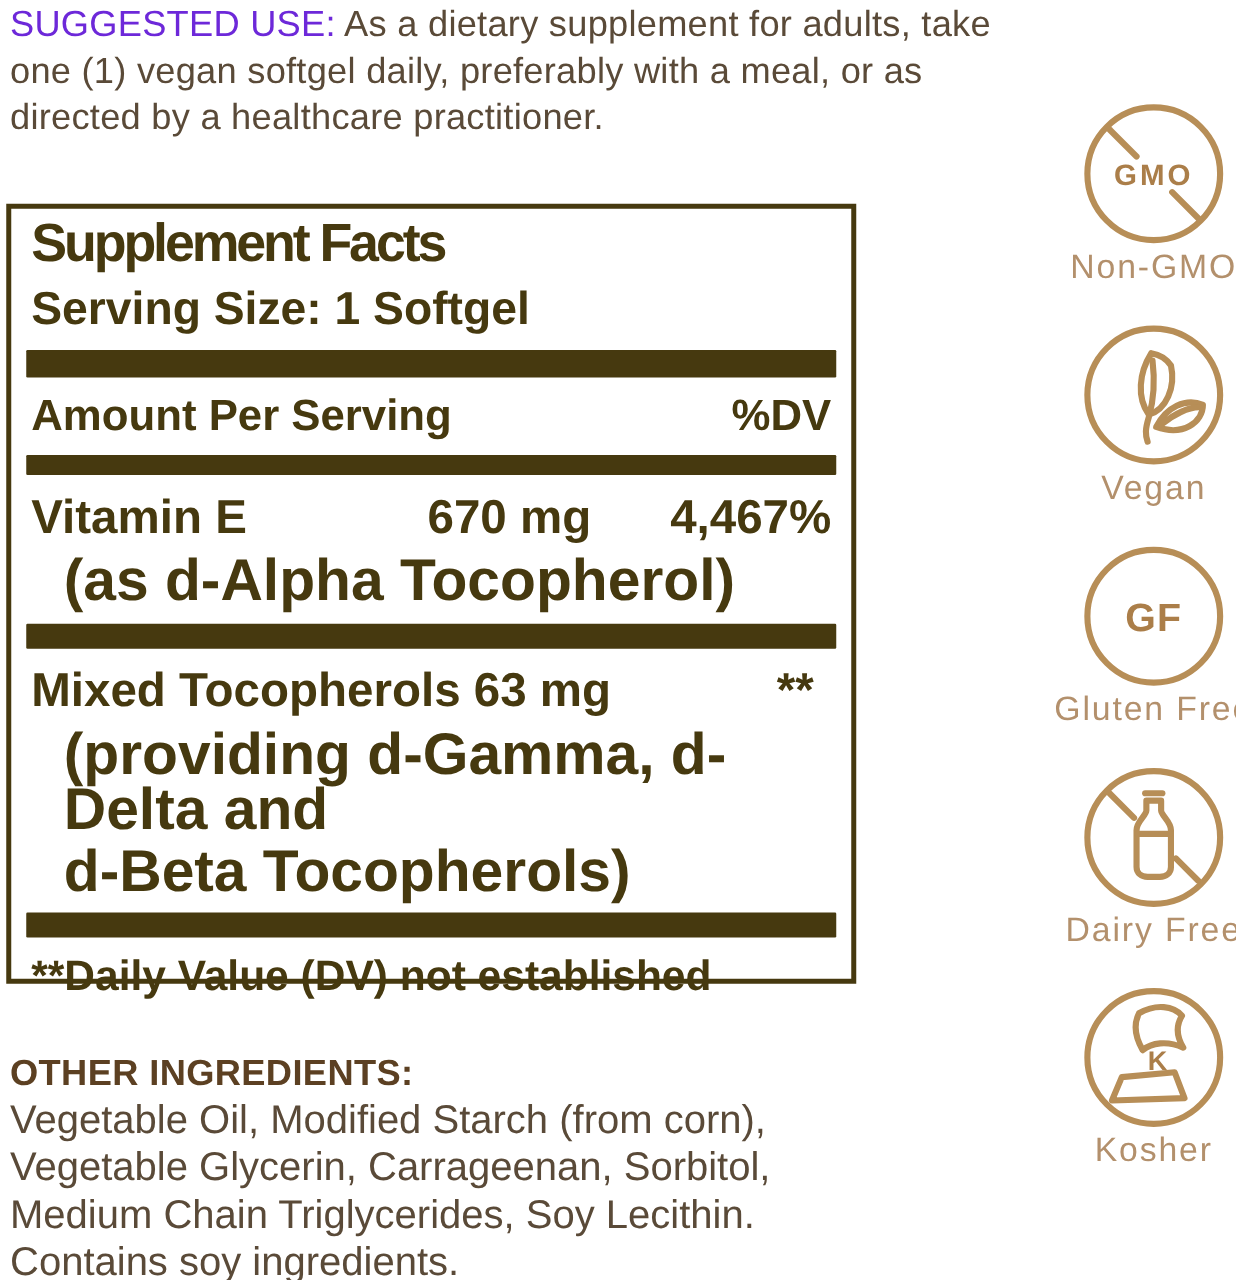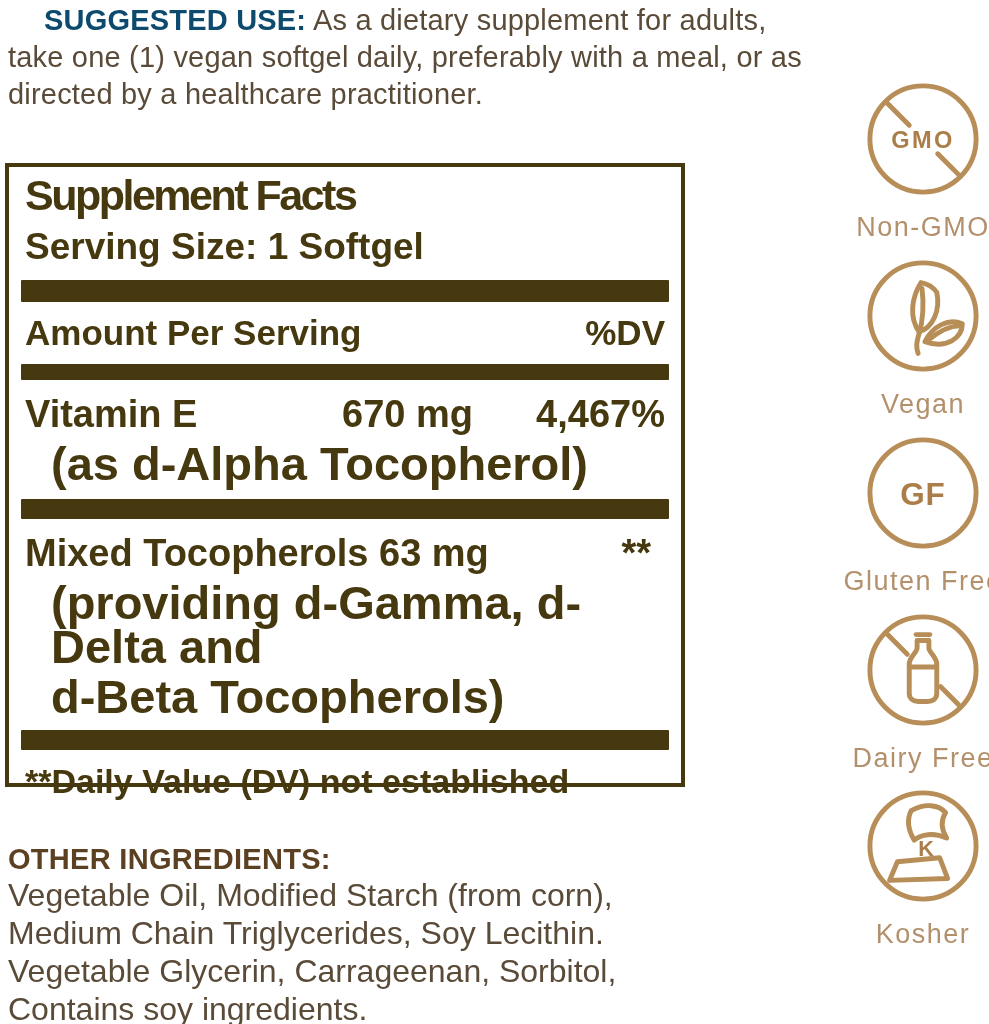--- a/index.html
+++ b/index.html
@@ -10,7 +10,7 @@
   
   .suggested { position:absolute; left:8px; top:2px; width:800px;
     font-size:29px; line-height:37px; color:#5a4a38; letter-spacing:0.2px; }
-  .suggested .lead { font-weight:bold; color:#0c4a6e;margin-left:36px; }
+  .suggested .lead { font-weight:normal; color:#6d28d9; }
 
   
   .facts { position:absolute; left:5px; top:163px; width:680px; height:624px;

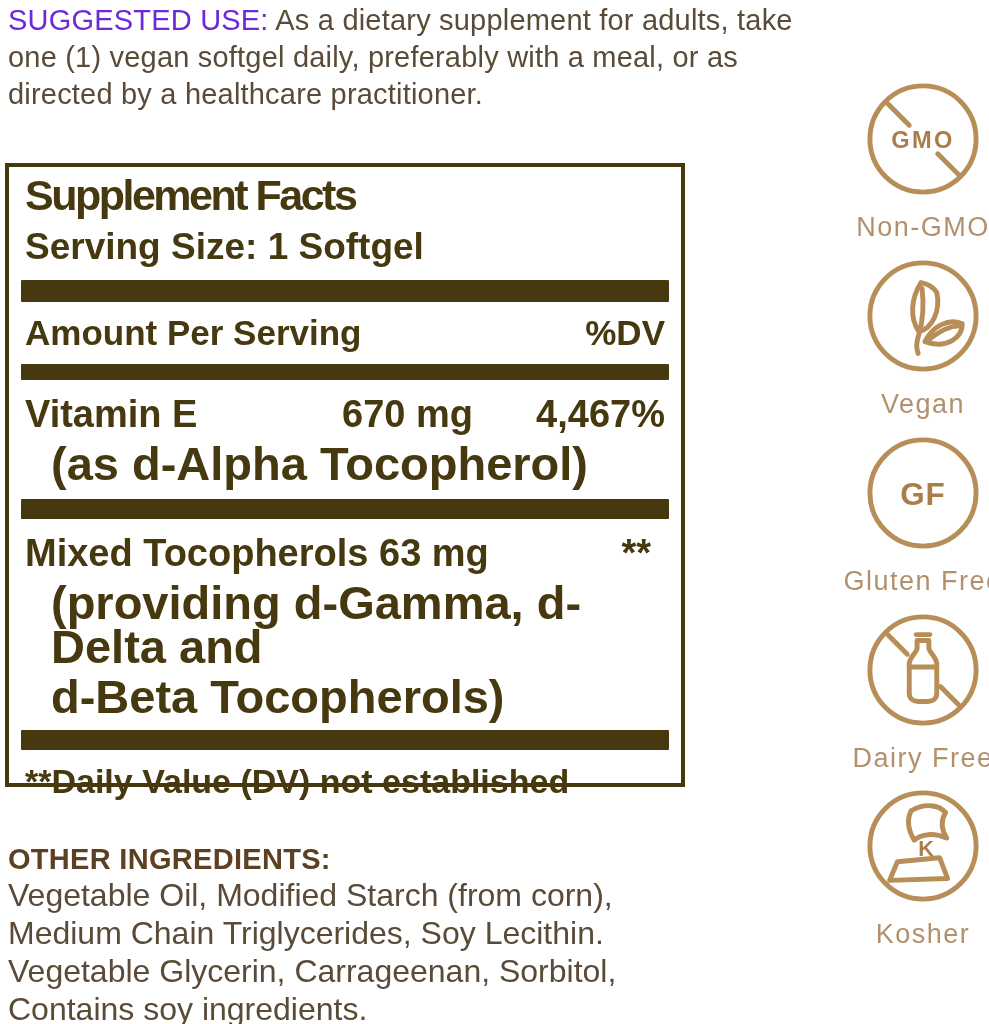--- a/index.html
+++ b/index.html
@@ -43,7 +43,7 @@
   .badge { position:absolute; left:0; width:160px; display:flex;
     flex-direction:column; align-items:center; }
   .badge svg { display:block; }
-  .badge-label { margin-top:14px; font-size:27px; letter-spacing:1.5px;
+  .badge-label { font-size:27px; letter-spacing:1.5px;
     color:#b3906c; white-space:nowrap; }
   .bg-nongmo { top:80px; } .bg-vegan { top:257px; } .bg-gf { top:434px; }
   .bg-dairy { top:611px; } .bg-kosher { top:787px; }

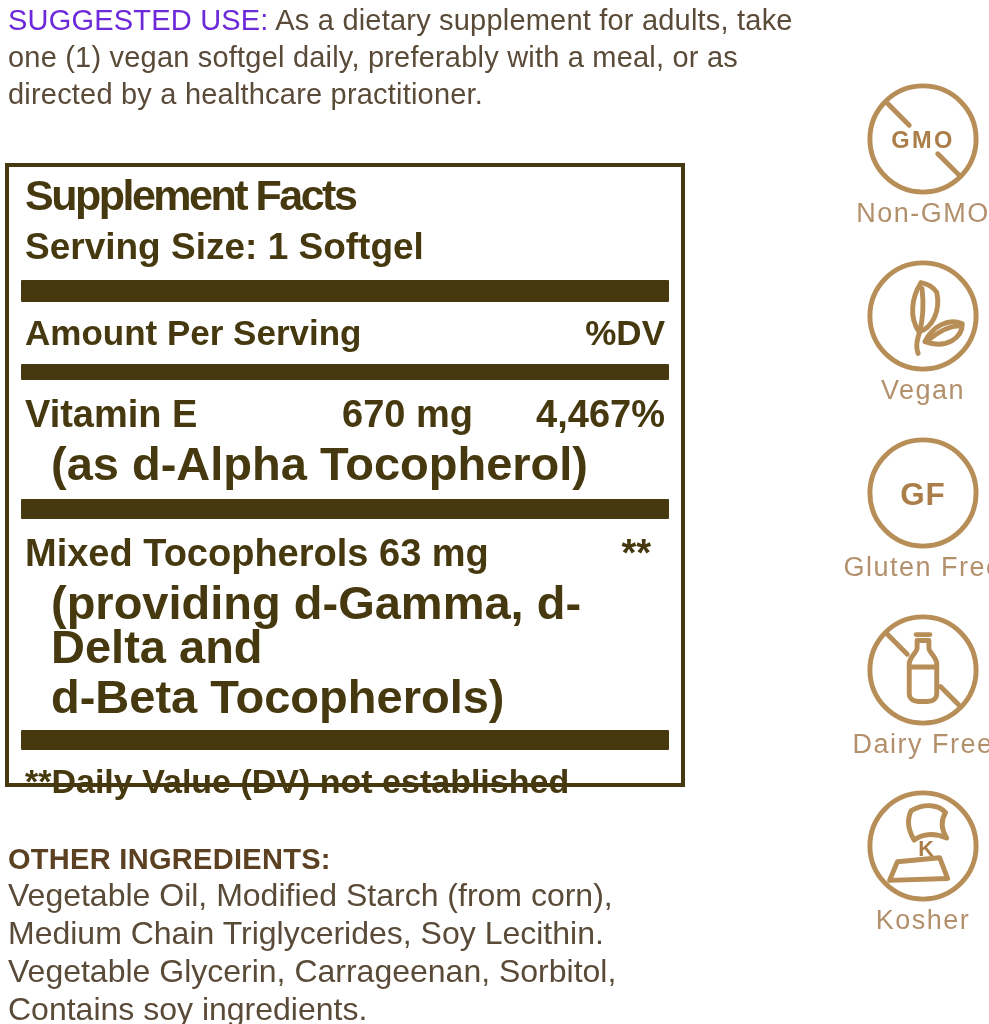--- a/index.html
+++ b/index.html
@@ -95,8 +95,8 @@
   <div class="other">
     <div class="other-head">OTHER INGREDIENTS:</div>
     <div class="other-line">Vegetable Oil, Modified Starch (from corn),</div>
+    <div class="other-line">Vegetable Glycerin, Carrageenan, Sorbitol,</div>
     <div class="other-line">Medium Chain Triglycerides, Soy Lecithin.</div>
-    <div class="other-line">Vegetable Glycerin, Carrageenan, Sorbitol,</div>
     <div class="other-line">Contains soy ingredients.</div>
   </div>
 

